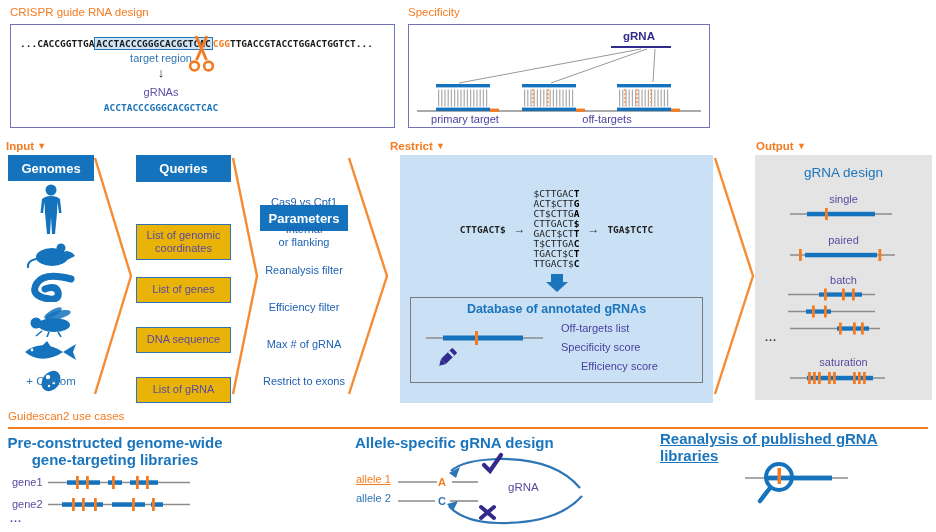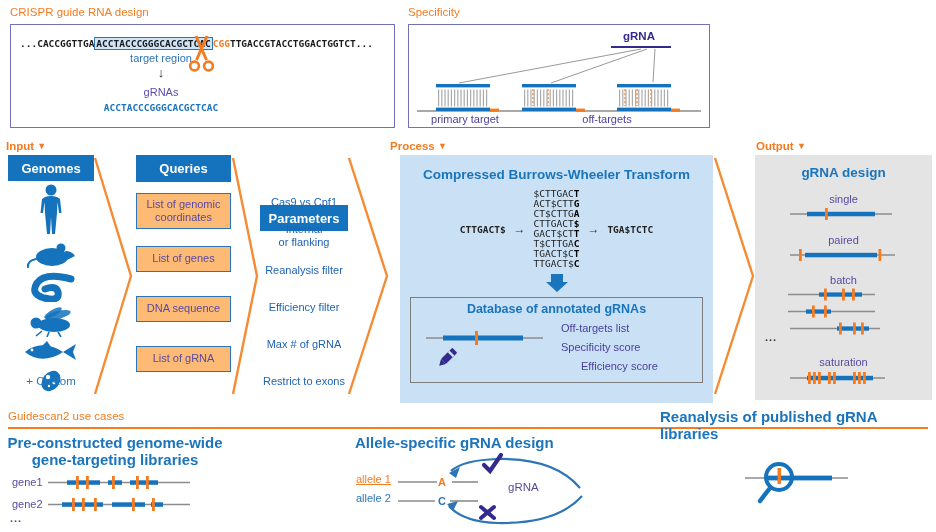--- a/index.html
+++ b/index.html
@@ -233,7 +233,7 @@
   <div class="param" style="top:375px;">Restrict to exons</div>
 
   <div class="flow-label" style="left:390px; top:140px;">
-    <span>Process</span>
+    <span>Restrict</span>
     <span class="tri">▼</span>
   </div>
   <div id="process-box">

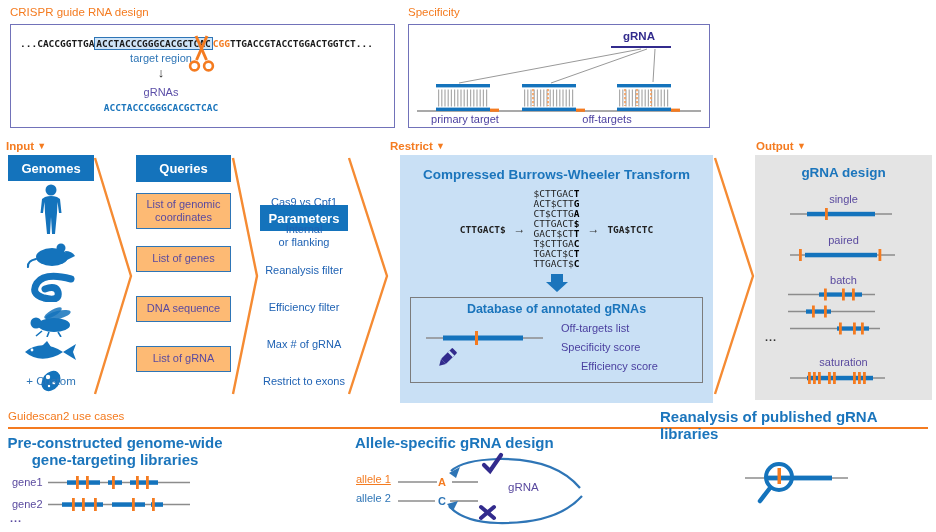--- a/index.html
+++ b/index.html
@@ -237,7 +237,6 @@
     <span class="tri">▼</span>
   </div>
   <div id="process-box">
-    <div id="process-title">Compressed Burrows-Wheeler Transform</div>
     <div id="bwt-row">
       <span class="bold-seq">CTTGACT$</span>
       <span class="arr">→</span>

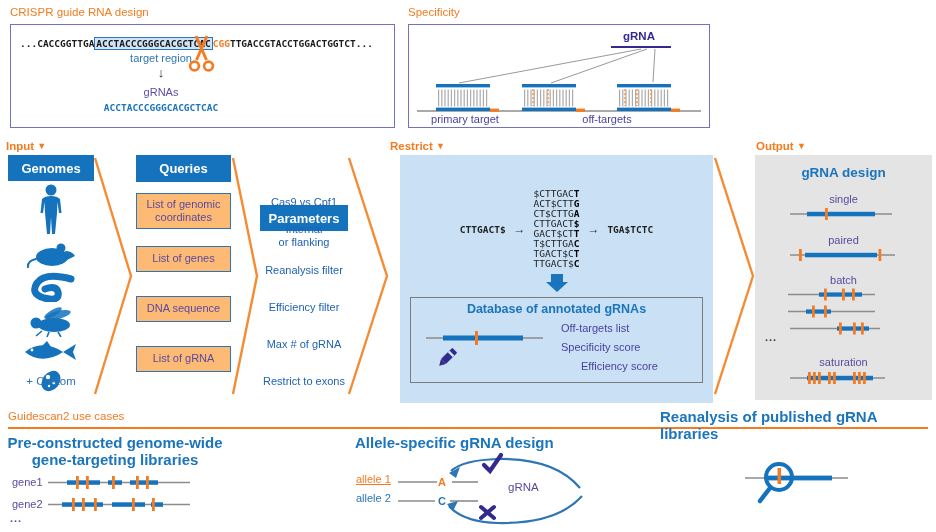--- a/index.html
+++ b/index.html
@@ -78,7 +78,7 @@
   
   #output-box { position:absolute; left:755px; top:155px; width:177px; height:245px; background:#E4E4E4; }
   #output-title { position:absolute; left:0; top:10px; width:100%; text-align:center;
-                  color:#1B75BC; font-weight:bold; font-size:13.5px; }
+                  color:#1B75BC; font-weight:normal; font-size:13.5px; }
   .mode-label { position:absolute; left:0; width:100%; text-align:center; color:#5A4A9F; font-size:11px; }
   .glyph { position:absolute; left:0; }
   .dots { position:absolute; color:#333; font-weight:bold; font-size:11px; letter-spacing:1px; }

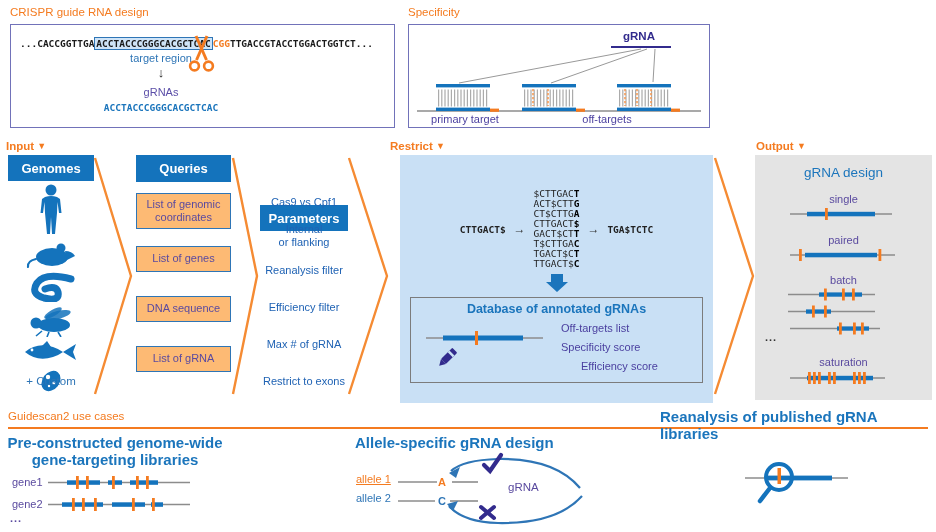--- a/index.html
+++ b/index.html
@@ -48,9 +48,9 @@
                   color:#2E75B6; font-size:11.5px; }
 
   
-  .qbox { position:absolute; left:136px; width:95px; border:1.4px solid #2E75B6; background:#fdba74;
+  .qbox { position:absolute; left:136px; width:95px; border:1.4px solid #2E75B6; background:#eab308;
           color:#5A4A9F; font-size:11px; display:flex; align-items:center; justify-content:center;
-          text-align:center; line-height:1.2; padding:2px; }
+          text-align:center; line-height:1.2; padding:2px;margin-top:31px; }
   
   .param { position:absolute; left:248px; width:112px; text-align:center; color:#2063B4;
            font-size:11px; line-height:1.2; white-space:pre-line; }

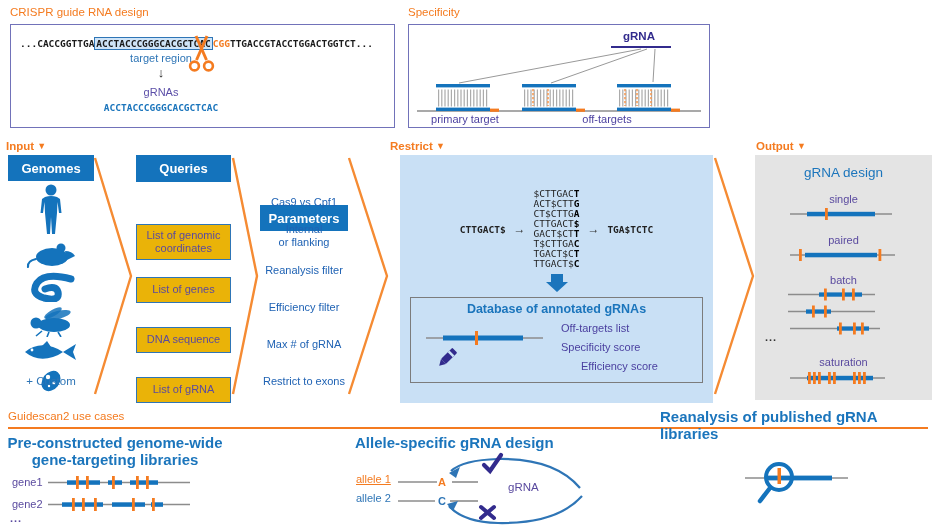--- a/index.html
+++ b/index.html
@@ -386,7 +386,7 @@
   <span class="baseC" style="left:438px; top:495px;">C</span>
   <div class="grna-word" style="left:508px; top:481px;">gRNA</div>
 
-  <div class="case-head" style="left:660px; top:408px;">Reanalysis of published gRNA libraries</div>
+  <div class="case-head" style="left:660px; top:430px;text-decoration:underline;">Reanalysis of published gRNA libraries</div>
   <svg class="abs" style="left:740px; top:455px;" width="130" height="55">
     <line x1="5" y1="23" x2="108" y2="23" stroke="#8C8C8C" stroke-width="1.3"></line>
     <rect x="50" y="20.6" width="42" height="4.8" fill="#1473BC"></rect>

